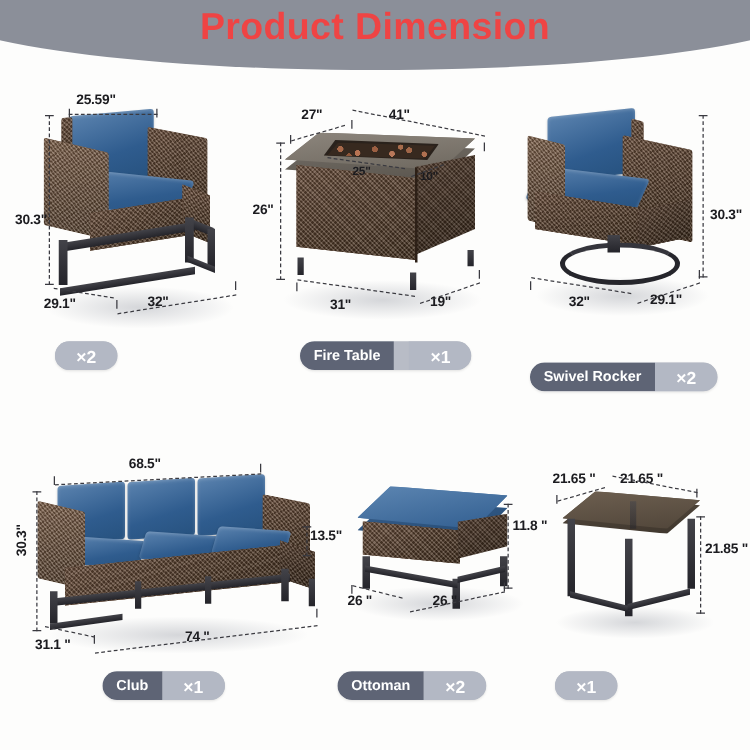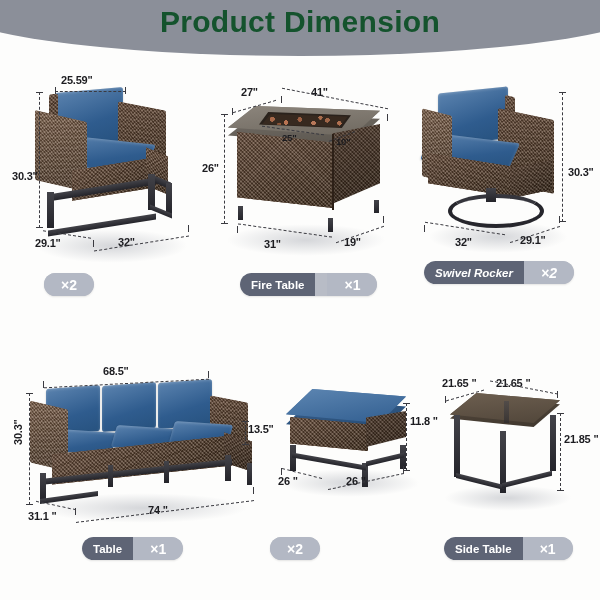--- a/index.html
+++ b/index.html
@@ -23,7 +23,7 @@
   #header-title{
     position:absolute;left:0;top:5px;width:600px;
     text-align:center;
-    font-size:30px;font-weight:bold;color:#14532d;
+    font-size:30px;font-weight:bold;color:#ef4444;
     letter-spacing:.3px;
   }
   

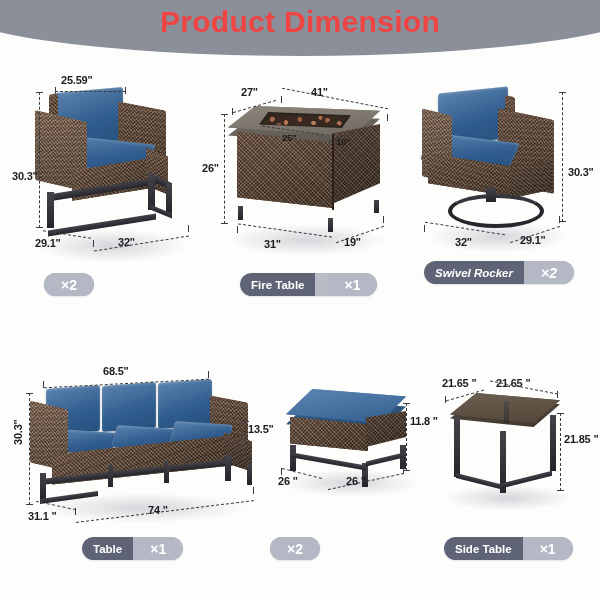--- a/index.html
+++ b/index.html
@@ -272,7 +272,7 @@
   <div class="mline" style="left:110px;top:168px;width:50px;transform:skewY(-18deg);"></div>
   <div class="tick h" style="left:159px;top:150px;"></div>
 
-  <div class="pill" style="left:24px;top:195px;font-style:italic;">
+  <div class="pill" style="left:24px;top:224px;">
     <div class="pl-label">Swivel Rocker</div>
     <div class="pl-qty">×2</div>
   </div>

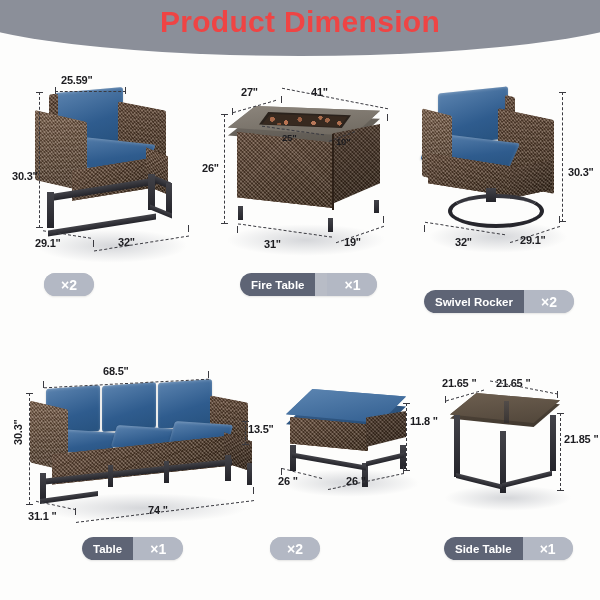--- a/index.html
+++ b/index.html
@@ -333,7 +333,7 @@
   <div class="tick h" style="left:239px;top:122px;"></div>
 
   <div class="pill" style="left:68px;top:172px;">
-    <div class="pl-label">Table</div>
+    <div class="pl-label">Club</div>
     <div class="pl-qty">×1</div>
   </div>
 </div>

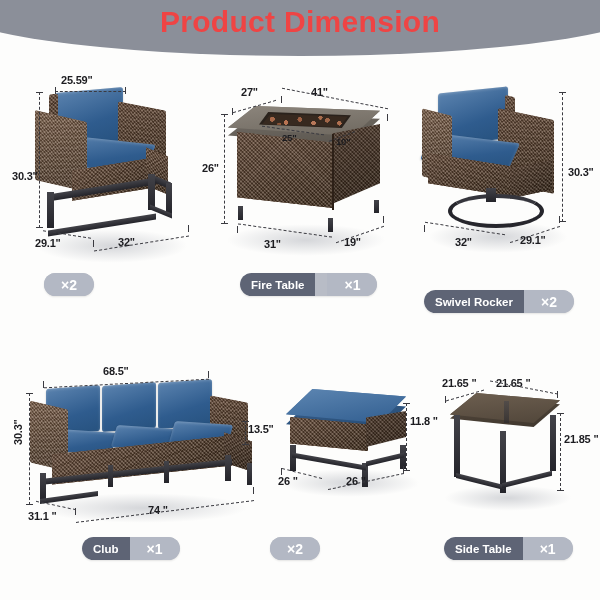--- a/index.html
+++ b/index.html
@@ -384,6 +384,7 @@
   <div class="tick v" style="left:137px;top:105px;"></div>
 
   <div class="pill" style="left:4px;top:172px;">
+    <div class="pl-label">Ottoman</div>
     <div class="pl-qty">×2</div>
   </div>
 </div>

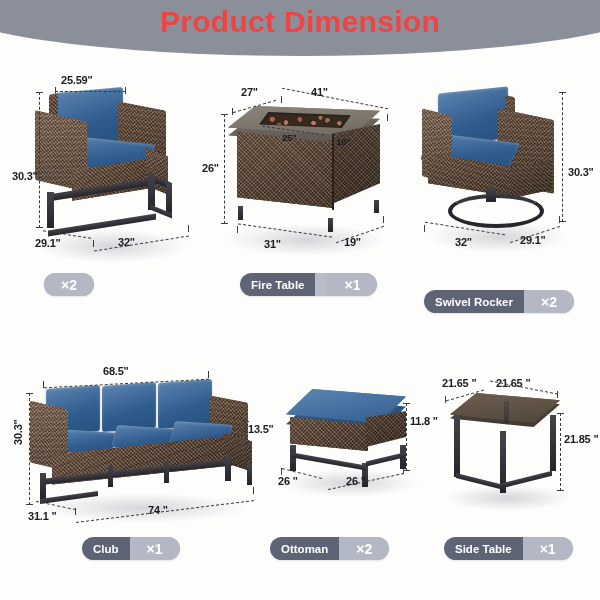--- a/index.html
+++ b/index.html
@@ -425,7 +425,6 @@
   <div class="tick v" style="left:123px;top:125px;"></div>
 
   <div class="pill" style="left:10px;top:172px;">
-    <div class="pl-label">Side Table</div>
     <div class="pl-qty">×1</div>
   </div>
 </div>

